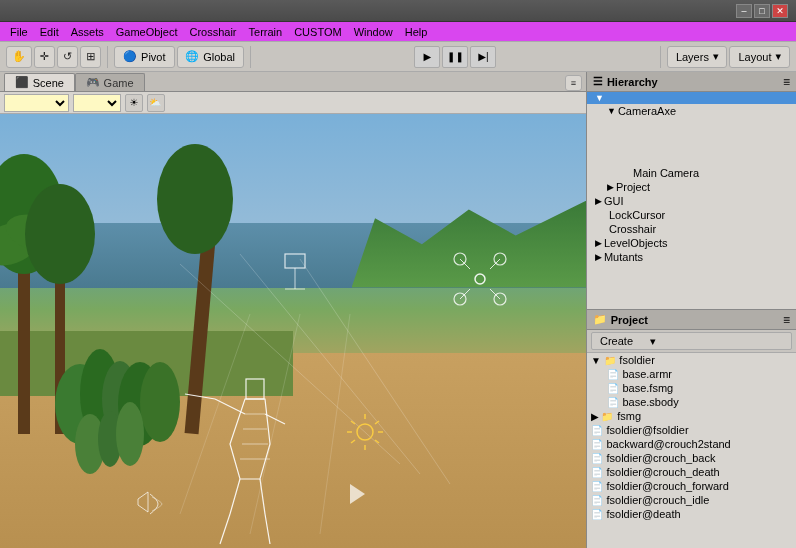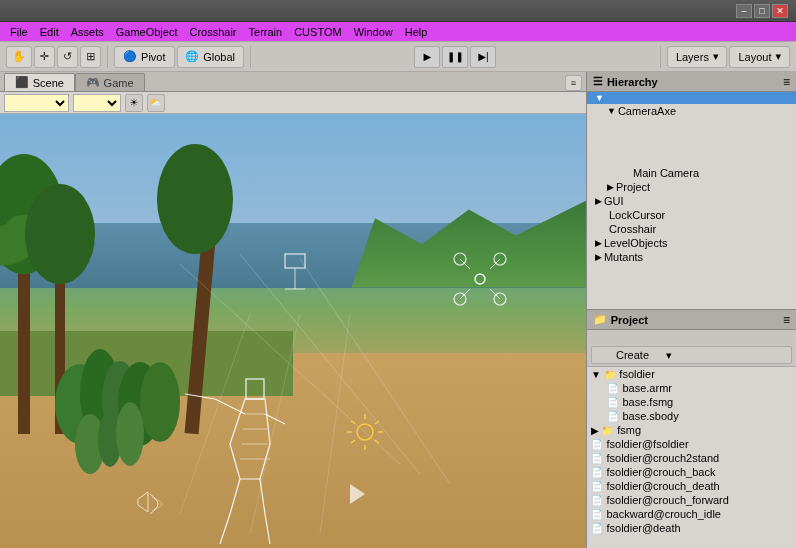--- a/index.html
+++ b/index.html
@@ -229,14 +229,13 @@
       background: #d0cdc8;
       border: 1px solid #aaa;
       border-radius: 2px;
-      padding: 1px 24px;
+      padding: 1px 8px;
       cursor: pointer;
       font-size: 11px;
       height: 18px;
       display: flex;
       align-items: center;
       gap: 17px;
-      margin-top: 14px;
     }
     .create-toolbar {
       padding: 2px 4px;

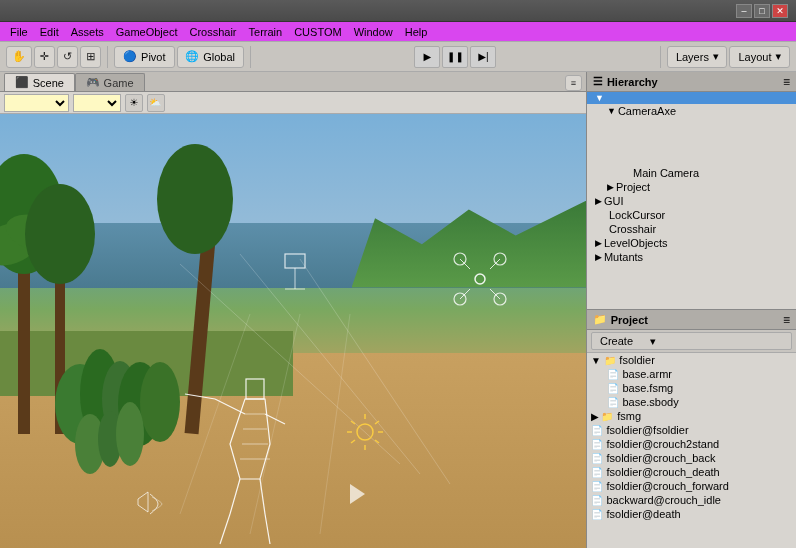--- a/index.html
+++ b/index.html
@@ -548,7 +548,7 @@
         </div>
         <div class="project-item">
           <span class="project-icon file-icon">📄</span>
-          <span>fsoldier@crouch2stand</span>
+          <span>backward@crouch2stand</span>
         </div>
         <div class="project-item">
           <span class="project-icon file-icon">📄</span>

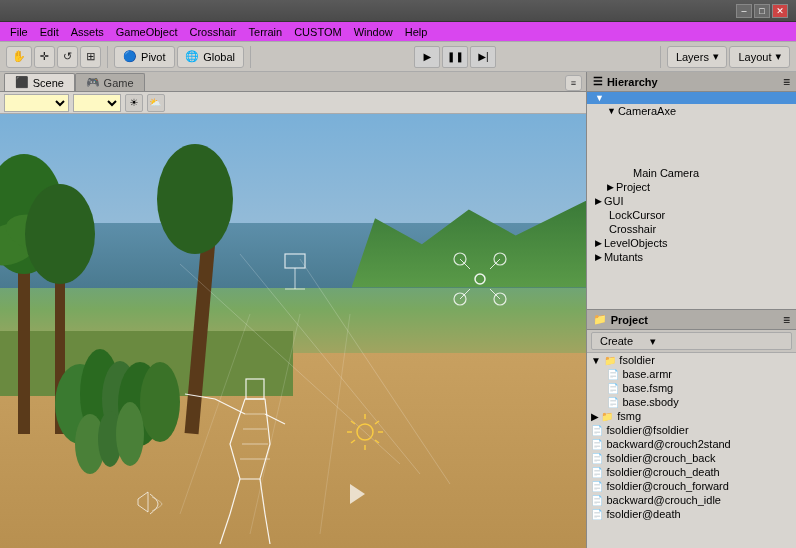--- a/index.html
+++ b/index.html
@@ -564,7 +564,7 @@
         </div>
         <div class="project-item">
           <span class="project-icon file-icon">📄</span>
-          <span>backward@crouch_idle</span>
+          <span>fsoldier@crouch_idle</span>
         </div>
         <div class="project-item">
           <span class="project-icon file-icon">📄</span>

